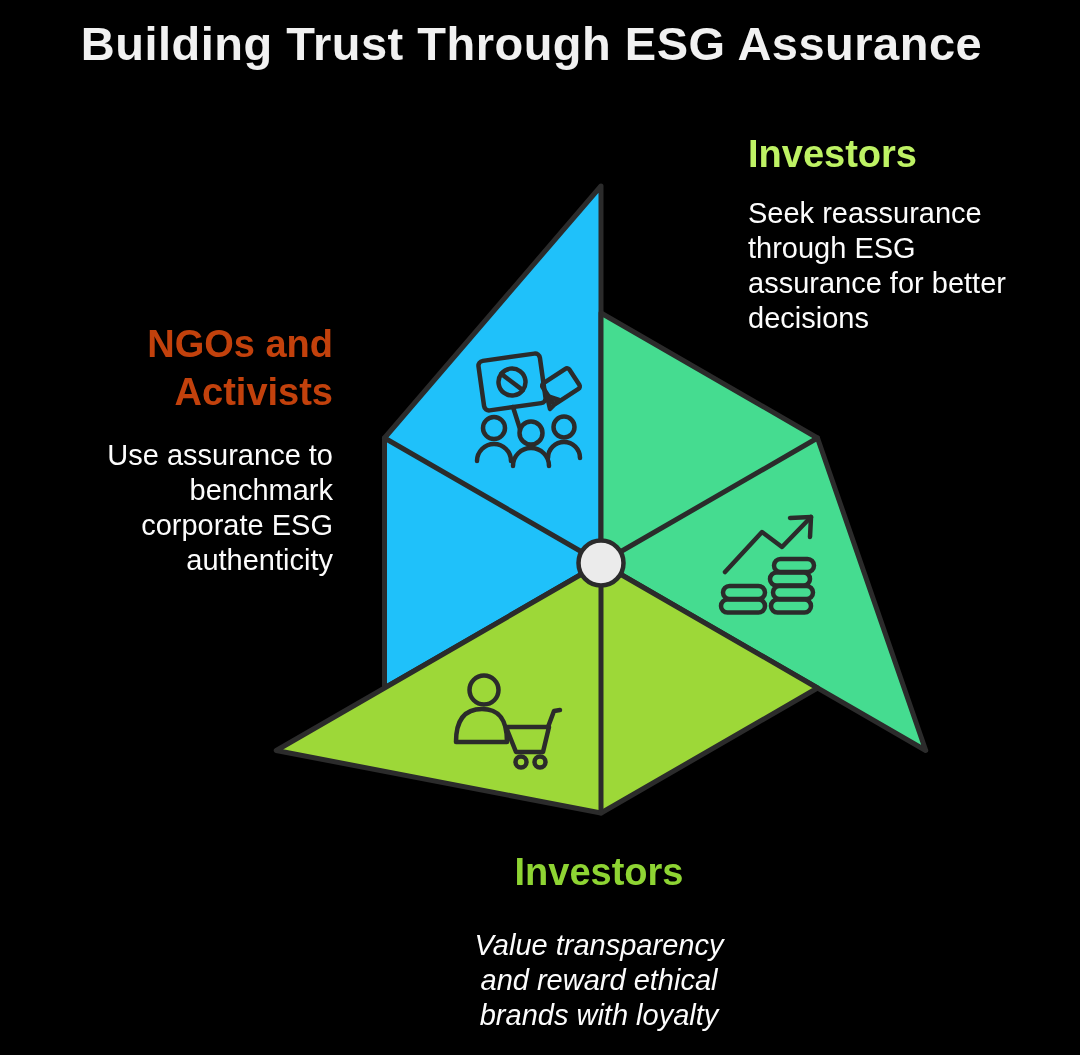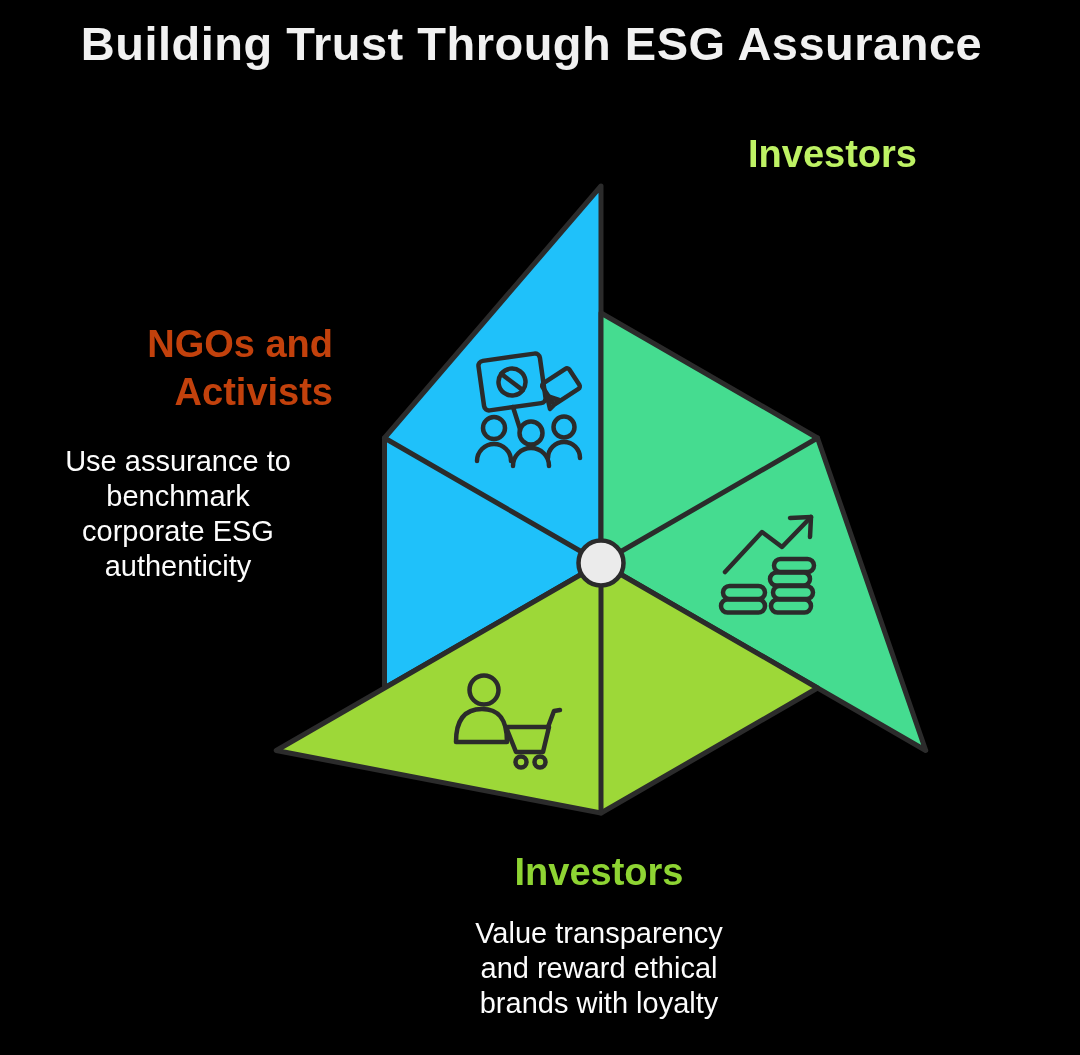--- a/index.html
+++ b/index.html
@@ -106,6 +106,10 @@
 
   <div class="label investors-label">
     <div class="heading" style="color: #bef264;">Investors</div>
+    <div class="desc">Seek reassurance
+through ESG
+assurance for better
+decisions</div>
   </div>
 
   <div class="label ngos-label">

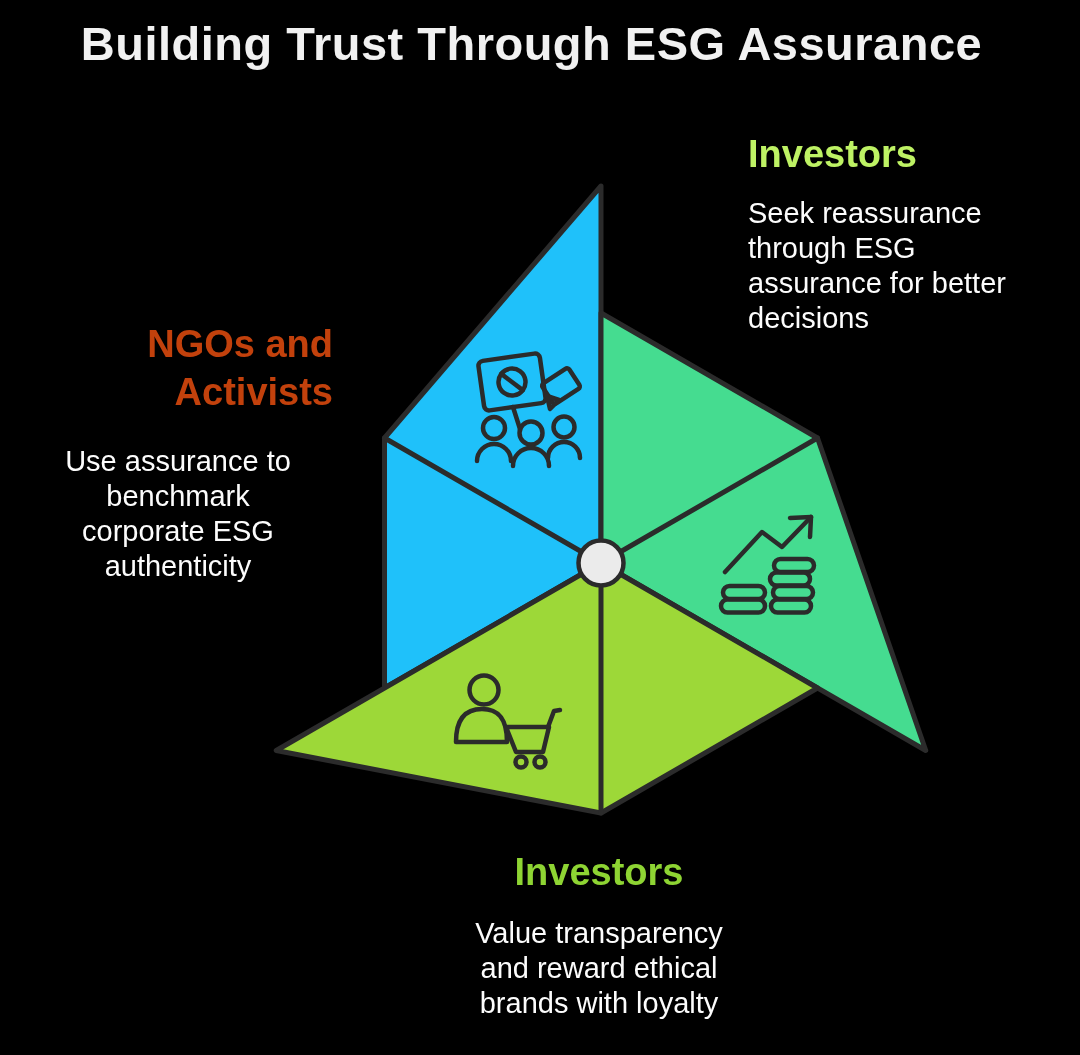--- a/index.html
+++ b/index.html
@@ -32,7 +32,7 @@
   .investors-label { left: 748px; top: 130px; width: 300px; text-align: left; }
   .investors-label .desc { margin-top: 18px; }
   .ngos-label { right: 747px; top: 320px; width: 310px; text-align: right; }
-  .ngos-label .desc { margin-top: 28px; text-align: center; }
+  .ngos-label .desc { margin-top: 22px; }
   .consumers-label { left: 449px; top: 848px; width: 300px; text-align: center; }
   .consumers-label .desc { margin-top: 20px; }
 

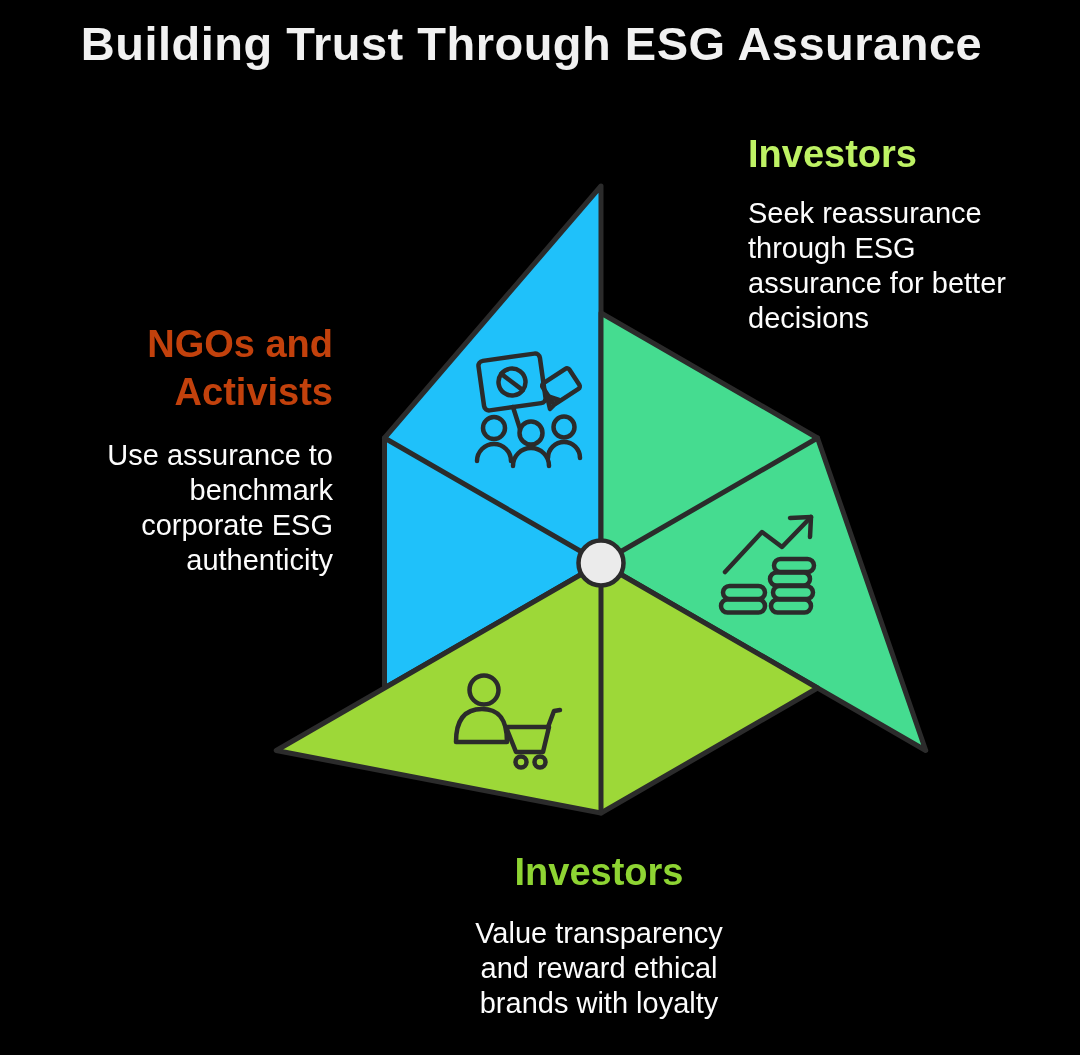--- a/index.html
+++ b/index.html
@@ -34,7 +34,7 @@
   .ngos-label { right: 747px; top: 320px; width: 310px; text-align: right; }
   .ngos-label .desc { margin-top: 22px; }
   .consumers-label { left: 449px; top: 848px; width: 300px; text-align: center; }
-  .consumers-label .desc { margin-top: 20px; }
+  .consumers-label .desc { margin-top: 32px; font-style: italic; }
 
   .shape { stroke-width: 5; stroke-linejoin: round; }
   .spoke { stroke-width: 5; stroke-linecap: round; }

